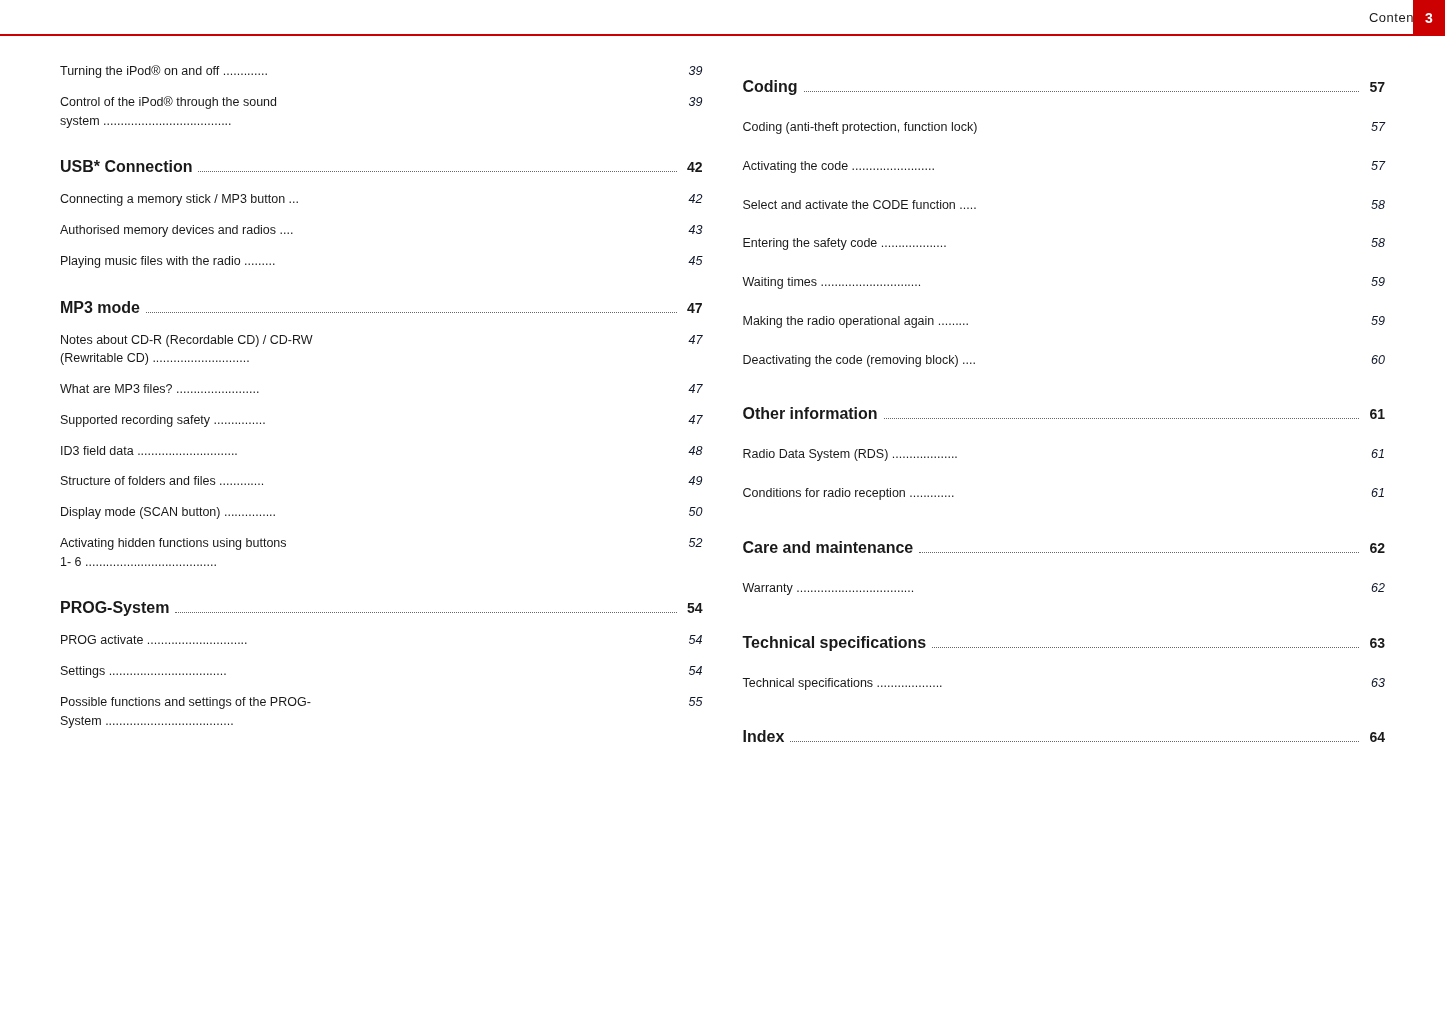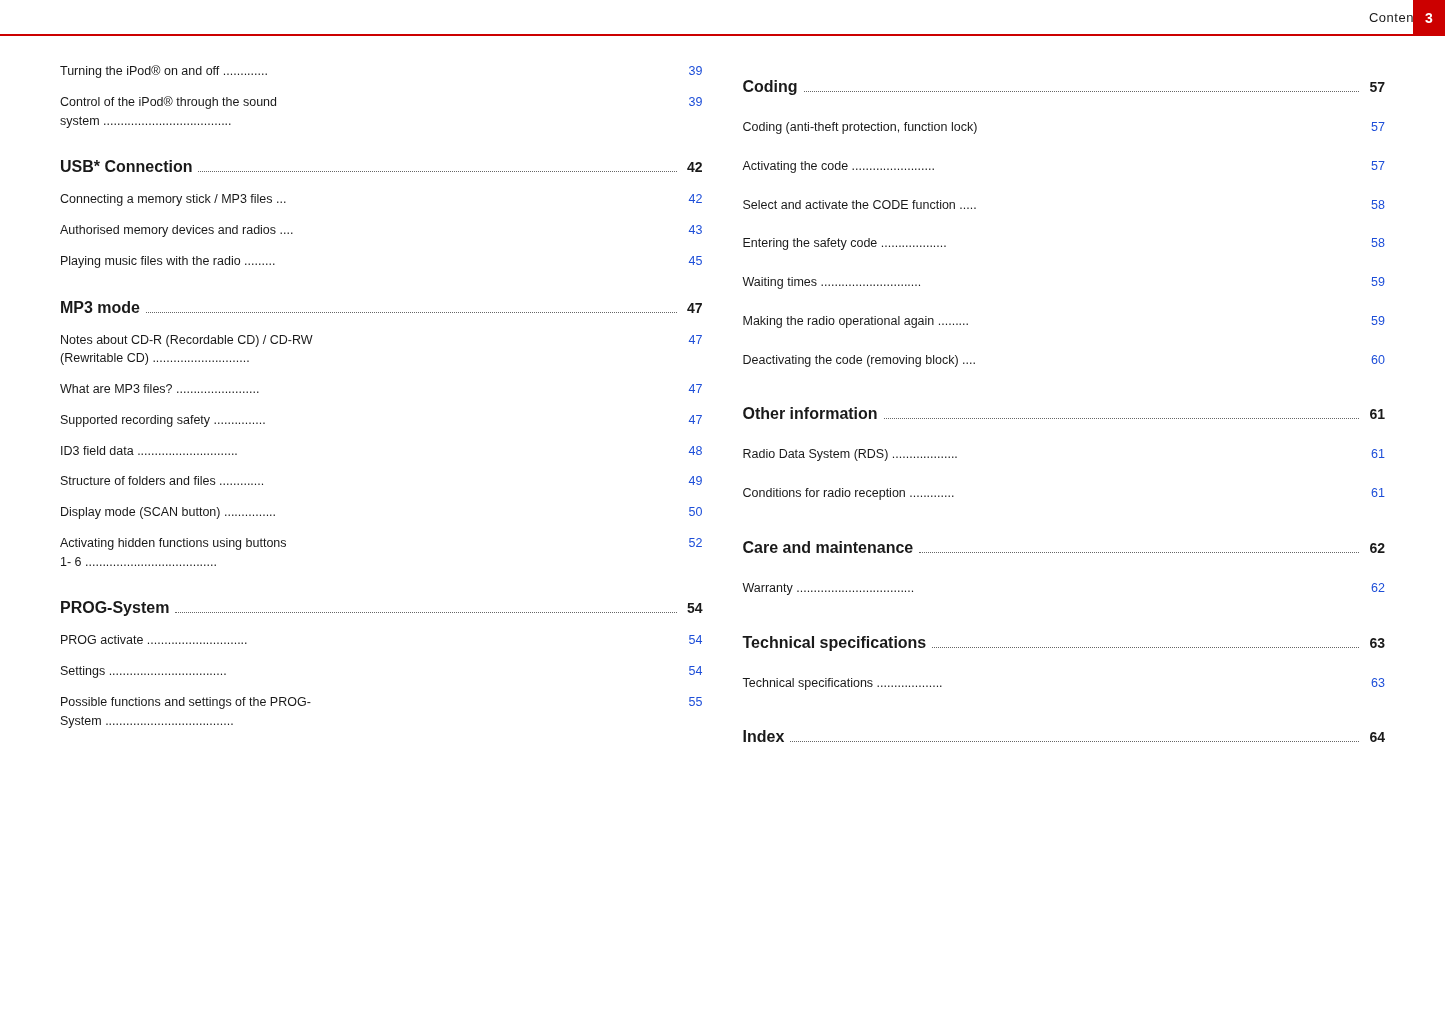--- a/index.html
+++ b/index.html
@@ -105,9 +105,10 @@
 
     .toc-entry-page {
       font-size: 12.5px;
-      color: #1d4ed8;
+      color: #0f172a;
       min-width: 20px;
       text-align: right;
+      font-style: italic;
     }
 
     

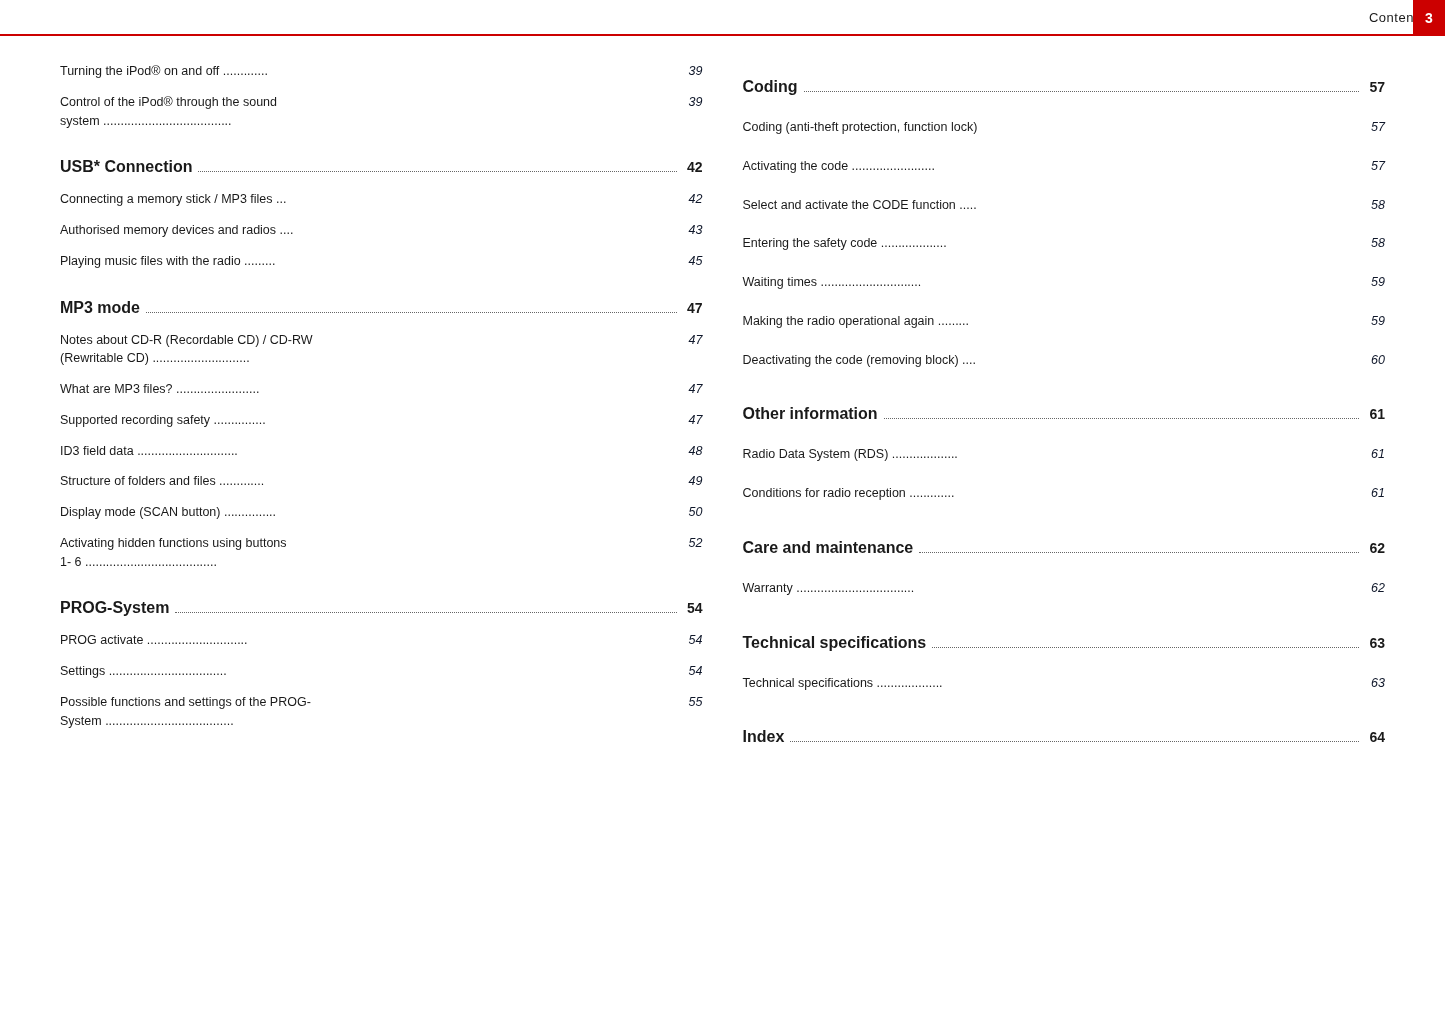--- a/index.html
+++ b/index.html
@@ -163,7 +163,7 @@
         <span class="section-page">42</span>
       </div>
       <div class="toc-entry">
-        <span class="toc-entry-text">Connecting a memory stick / MP3 files  ...</span>
+        <span class="toc-entry-text">Connecting a memory stick / MP3 button  ...</span>
         <span class="toc-entry-page">42</span>
       </div>
       <div class="toc-entry">

